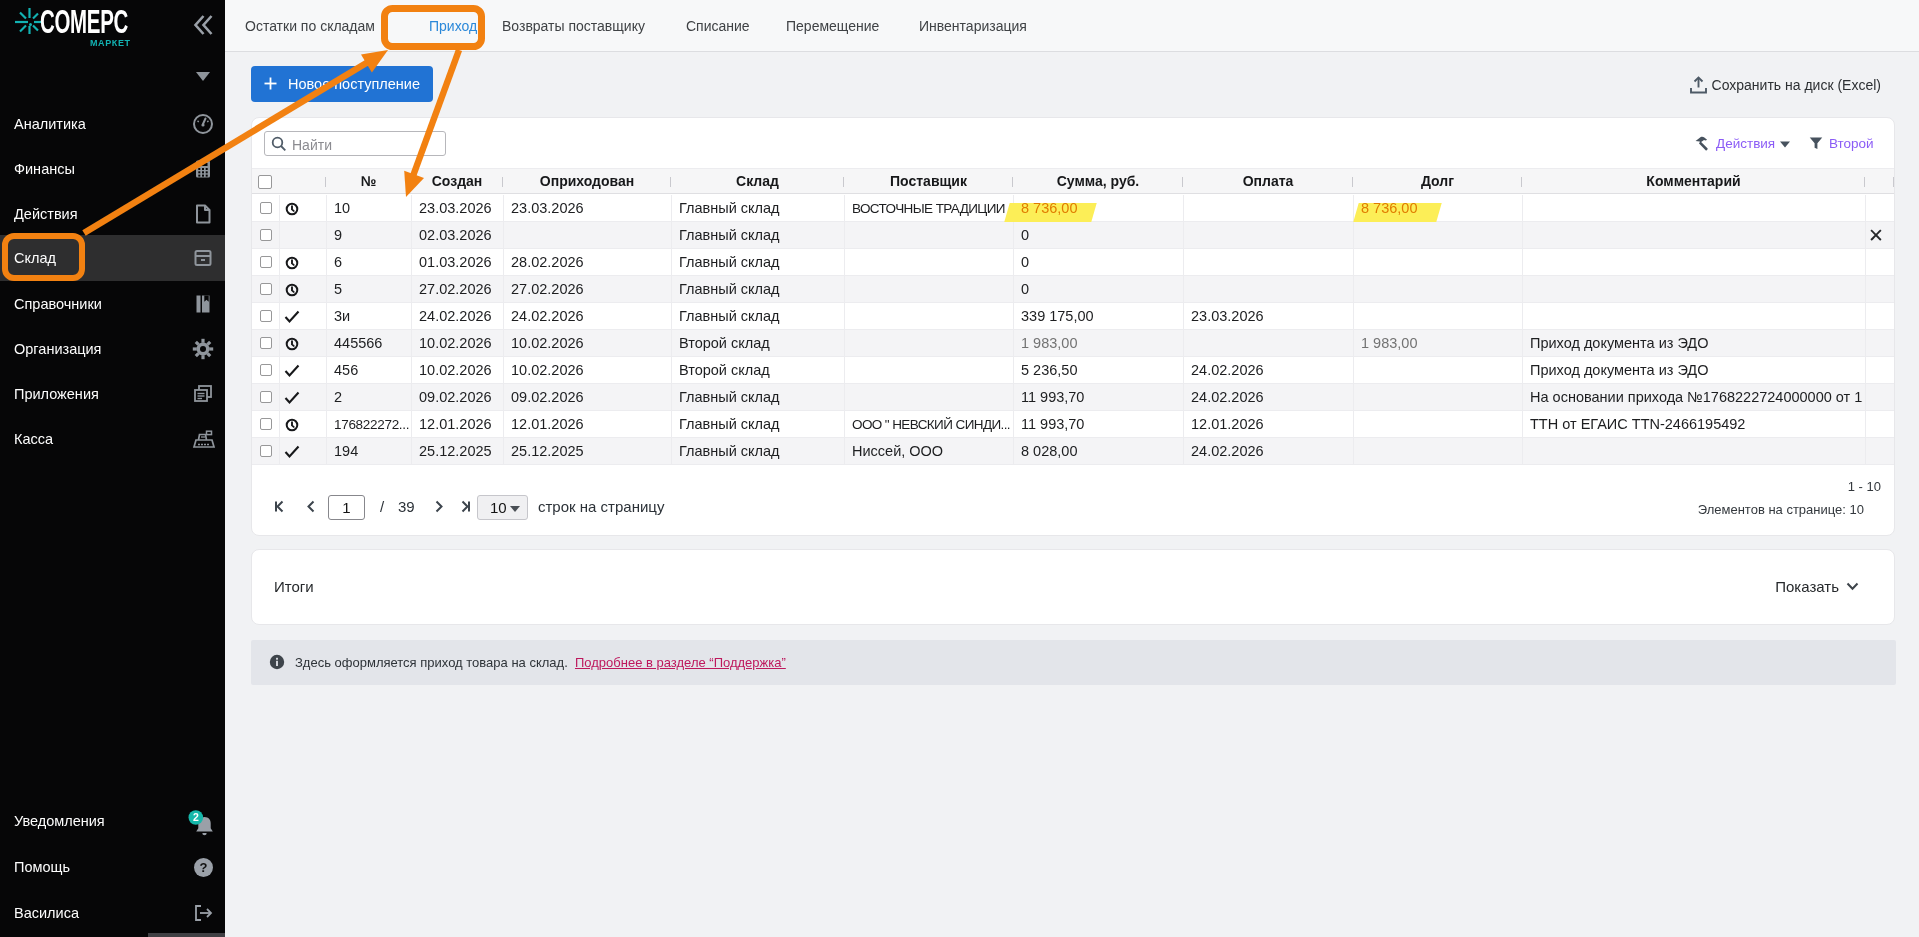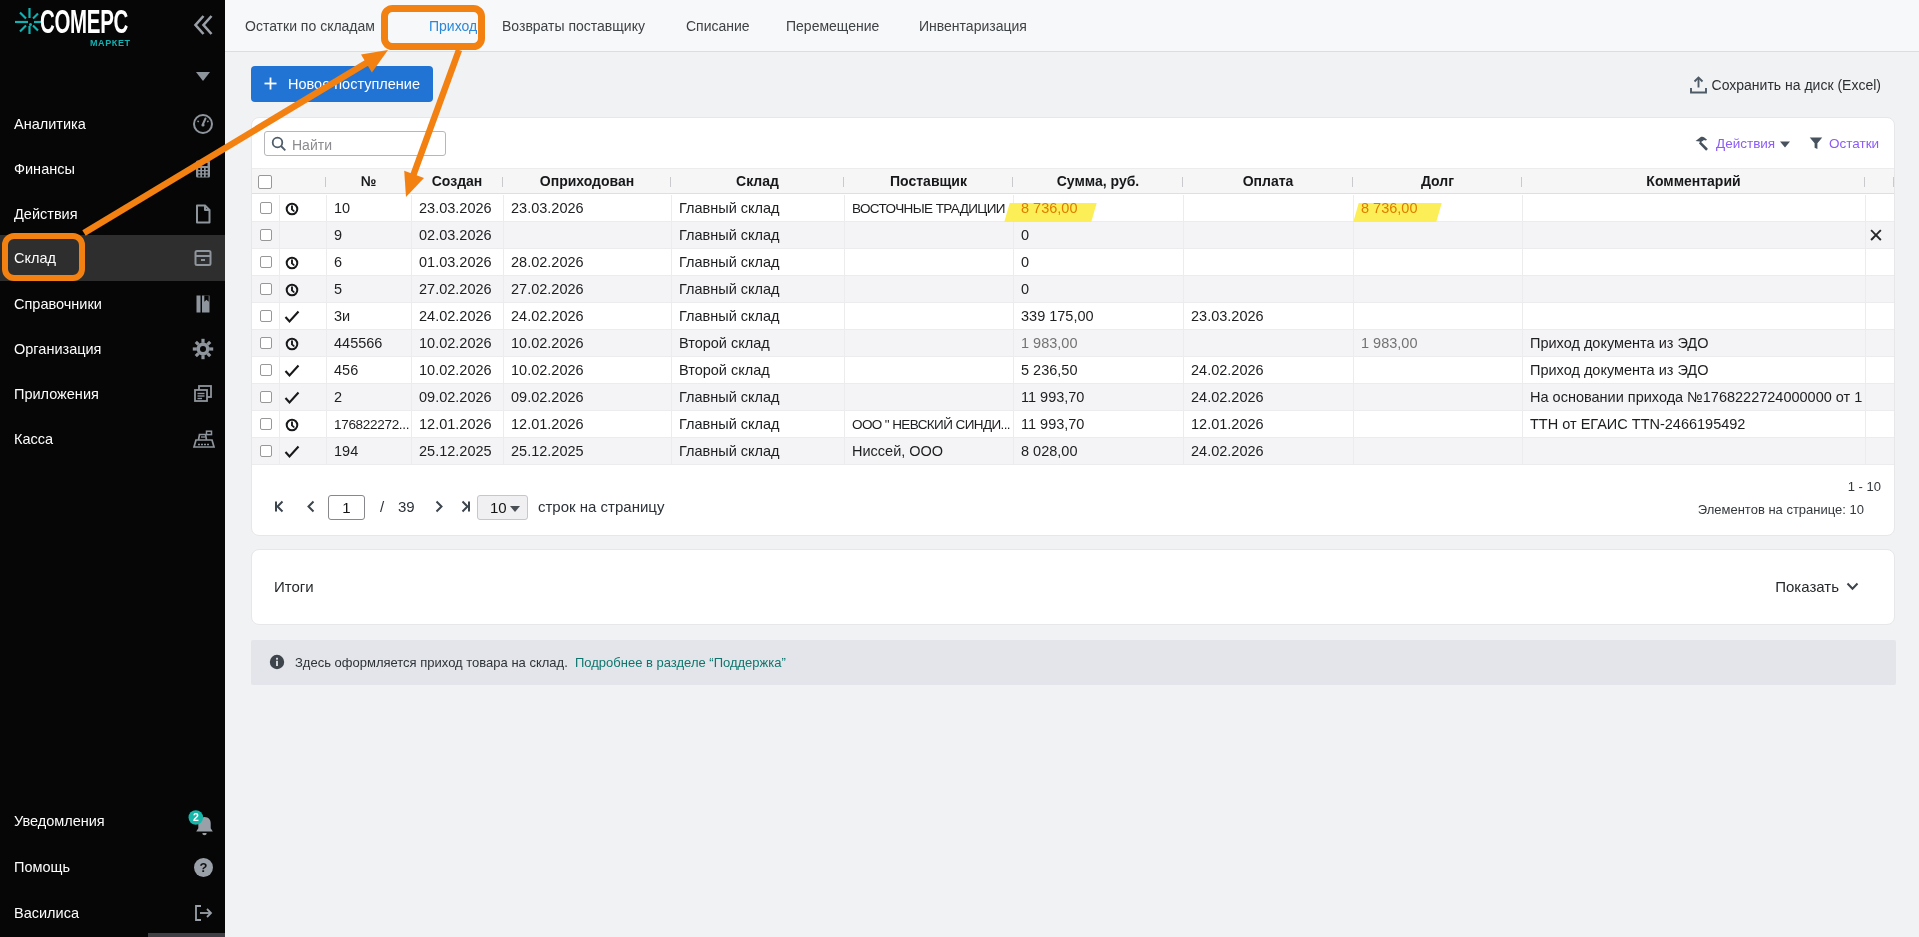--- a/index.html
+++ b/index.html
@@ -283,7 +283,7 @@
     <svg width="14" height="15" viewBox="0 0 15 15" style="position:absolute;left:1557px;top:5px;">
         <path d="M0.8 1 h13.4 l-5.2 6.2 v6.3 l-3-1.5 v-4.8 z" fill="#47525e"></path>
       </svg>
-    <span style="position:absolute;left:1577px;font-size:13.5px;">Остатки</span>
+    <span style="position:absolute;left:1577px;font-size:13.5px;">Второй</span>
   </div>
   <div class="tbl" id="tbl">
       <div class="hdr">

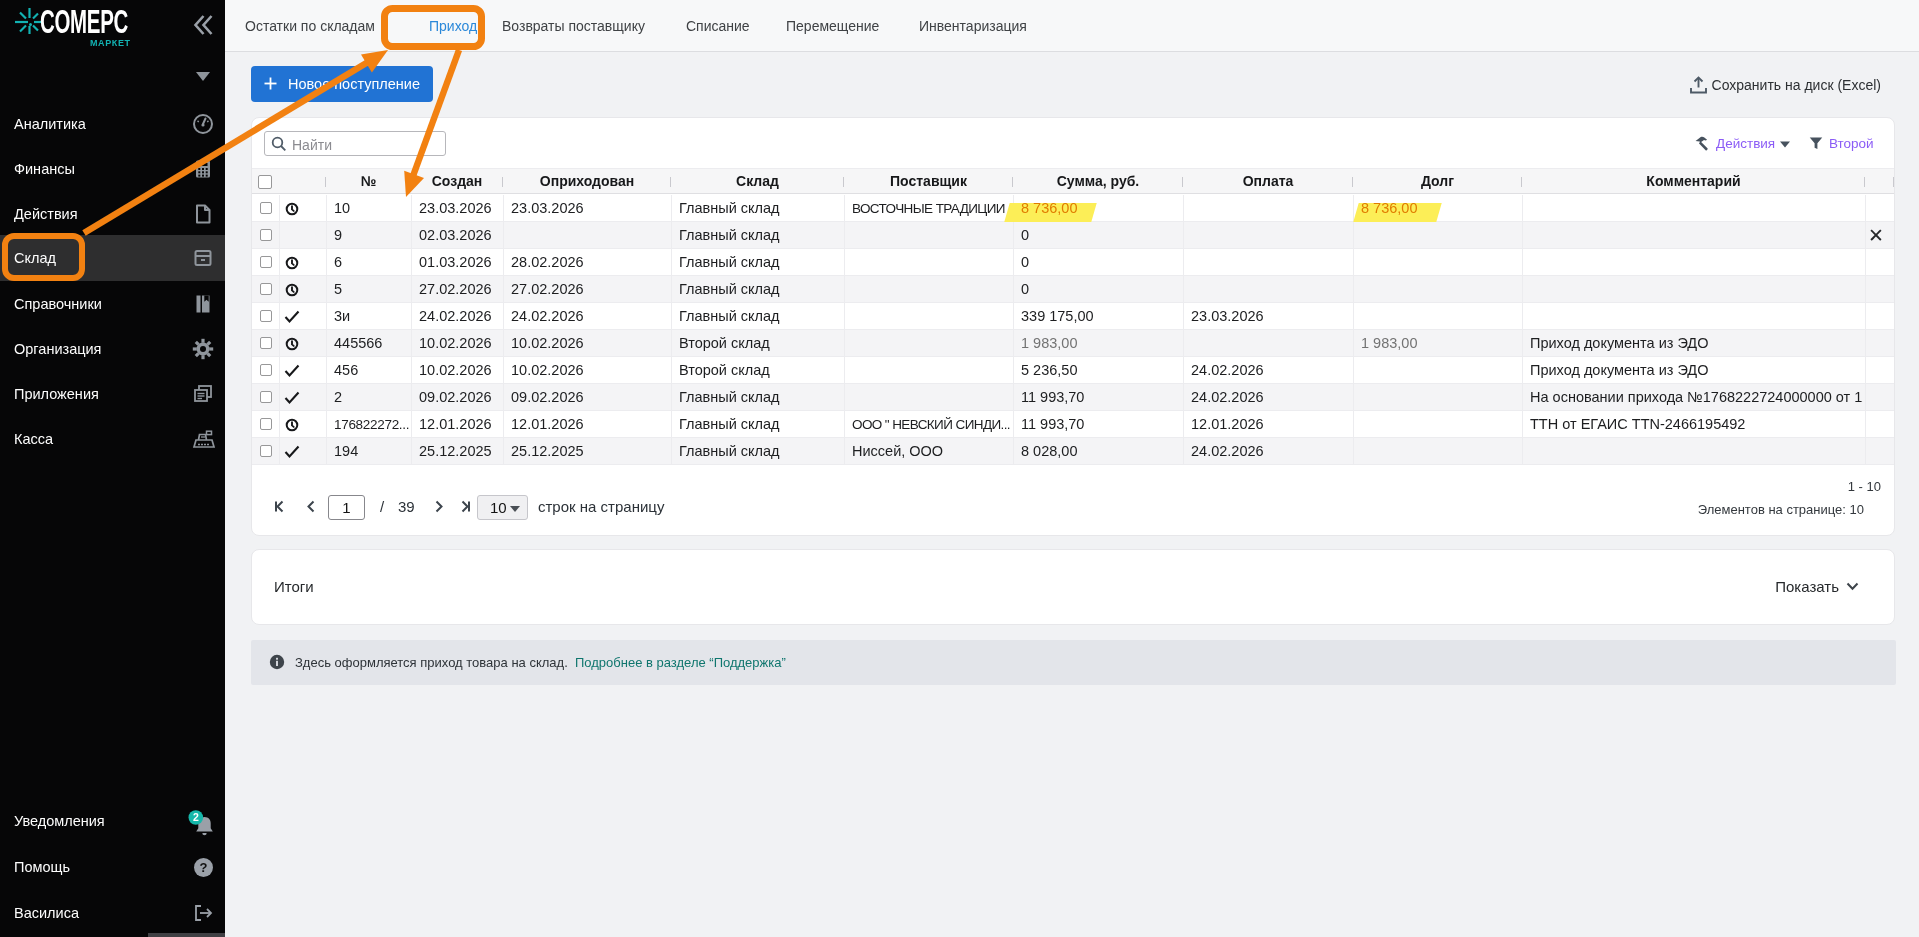--- a/index.html
+++ b/index.html
@@ -62,7 +62,7 @@
 .ls6 { letter-spacing:-0.6px !important; }
 .fsm { font-size:13.5px; letter-spacing:-0.3px; }
 
-.link { color:#0f766e; }
+.link { color:#be185d;text-decoration:underline; }
 svg { display:block; }
 .annot { position:absolute; left:0; top:0; z-index:40; pointer-events:none; }
 </style>

